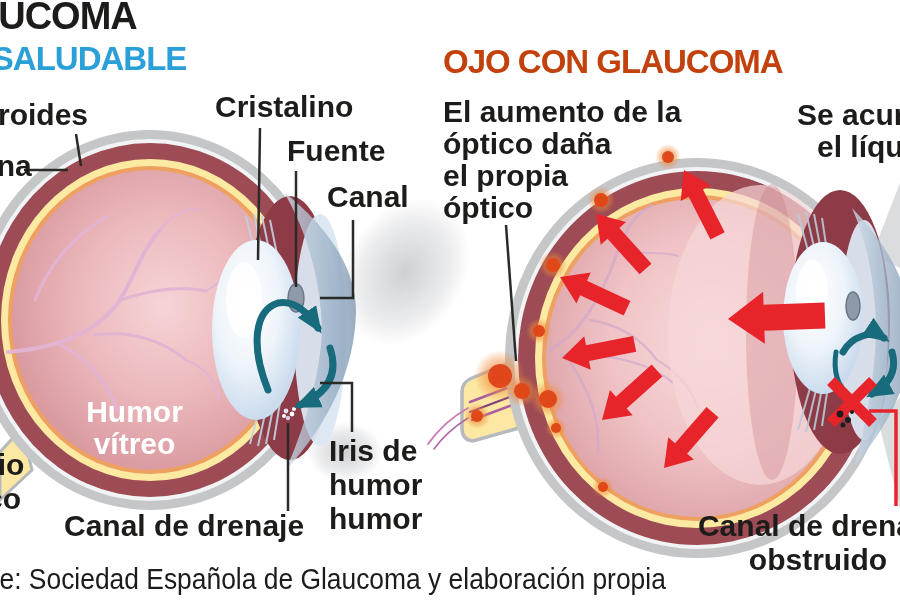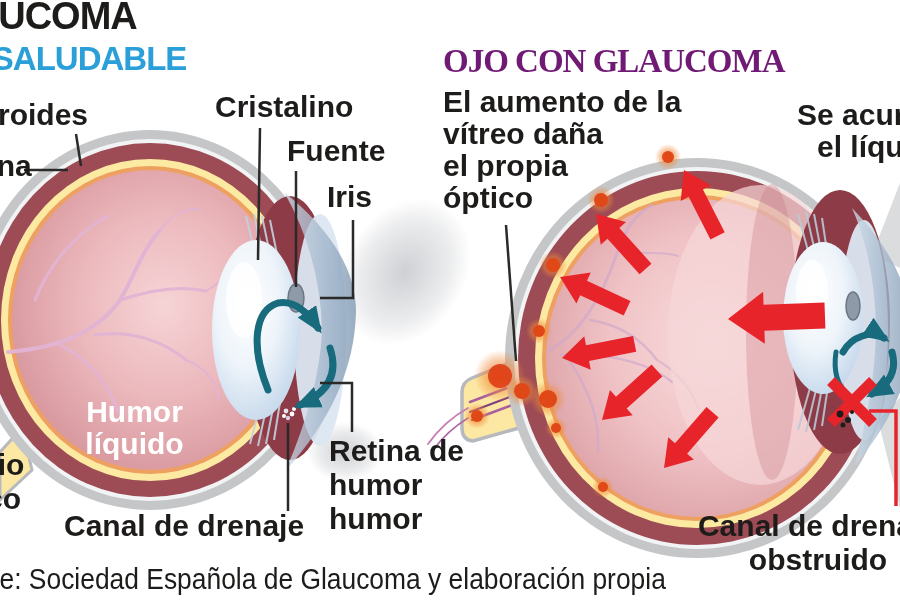--- a/index.html
+++ b/index.html
@@ -19,7 +19,7 @@
   #nervio{left:-69px;top:448px;line-height:34px;}
   #flujo{left:329px;top:434px;line-height:34px;}
   #canal-left{left:64px;top:509px;}
-  #glaucoma-heading{left:443px;top:45px;font-size:33px;letter-spacing:-1px;color:#701a75;font-family:Liberation Serif, serif;}
+  #glaucoma-heading{left:443px;top:45px;font-size:33px;letter-spacing:-1px;color:#c2410c;}
   #pressure-note{left:443px;top:86px;line-height:32px;}
   #accum-note{left:797px;top:99px;line-height:32px;}
   #accum-note .l2{margin-left:20px;}

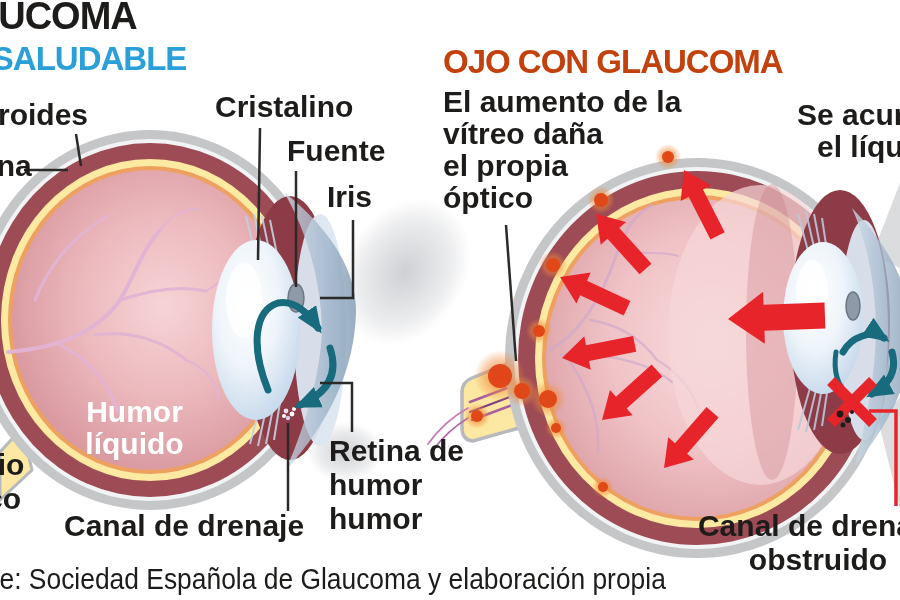--- a/index.html
+++ b/index.html
@@ -20,7 +20,7 @@
   #flujo{left:329px;top:434px;line-height:34px;}
   #canal-left{left:64px;top:509px;}
   #glaucoma-heading{left:443px;top:45px;font-size:33px;letter-spacing:-1px;color:#c2410c;}
-  #pressure-note{left:443px;top:86px;line-height:32px;}
+  #pressure-note{left:443px;top:96px;line-height:32px;}
   #accum-note{left:797px;top:99px;line-height:32px;}
   #accum-note .l2{margin-left:20px;}
   #canal-right{left:683px;top:509px;width:270px;text-align:center;line-height:34px;}

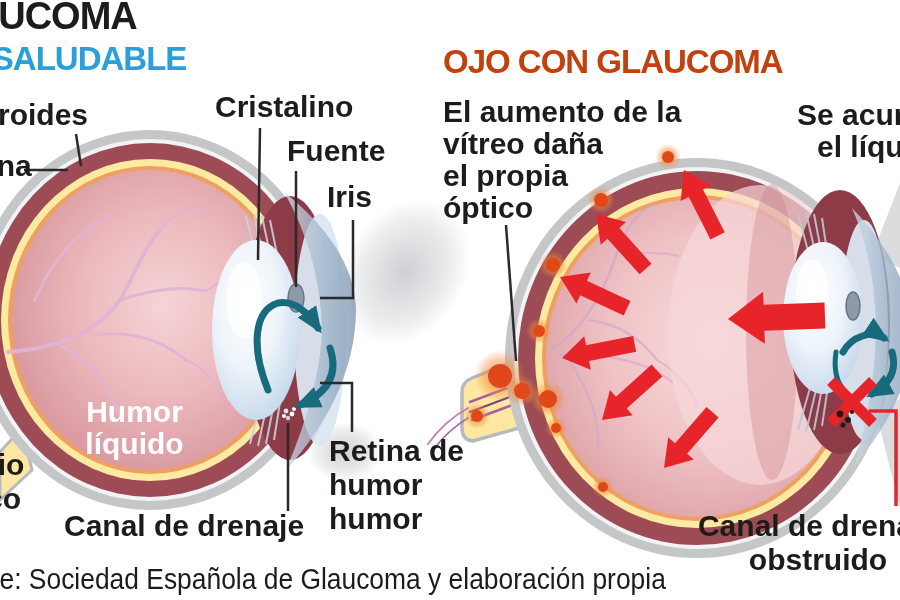--- a/index.html
+++ b/index.html
@@ -255,7 +255,7 @@
   <div class="lbl" id="glaucoma-heading">OJO CON GLAUCOMA</div>
   <div class="lbl" id="pressure-note">
     <span>El aumento de la</span>
-    <span>vítreo daña</span>
+    <span>óptico daña</span>
     <span>el propia</span>
     <span>óptico</span>
   </div>

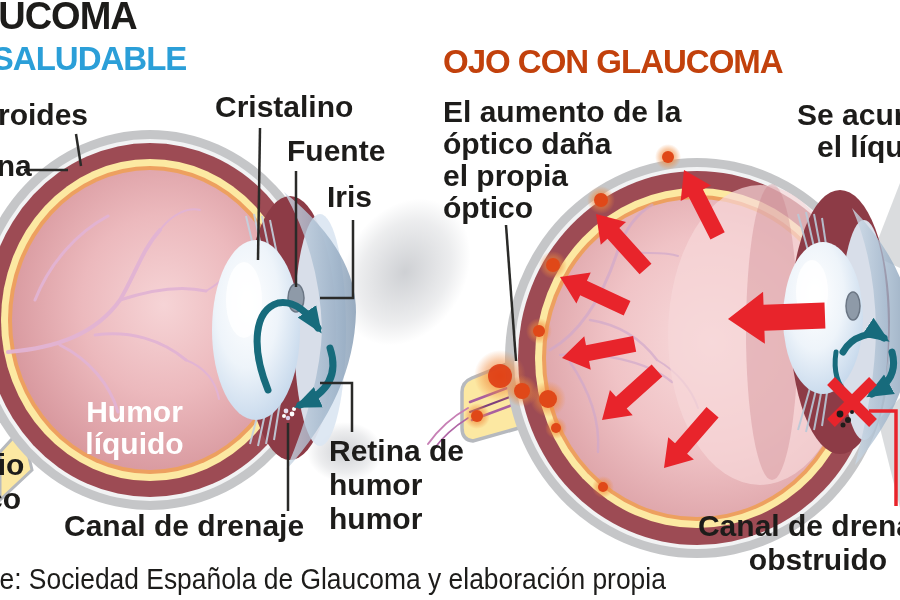--- a/index.html
+++ b/index.html
@@ -236,7 +236,7 @@
   <div class="lbl" id="retina">Retina</div>
   <div class="lbl" id="cristalino">Cristalino</div>
   <div class="lbl" id="pupila">Fuente</div>
-  <div class="lbl" id="iris">Iris</div>
+  <div class="lbl" id="iris">Canal</div>
   <div class="lbl" id="humor">
     <span>Humor</span>
     <span>líquido</span>

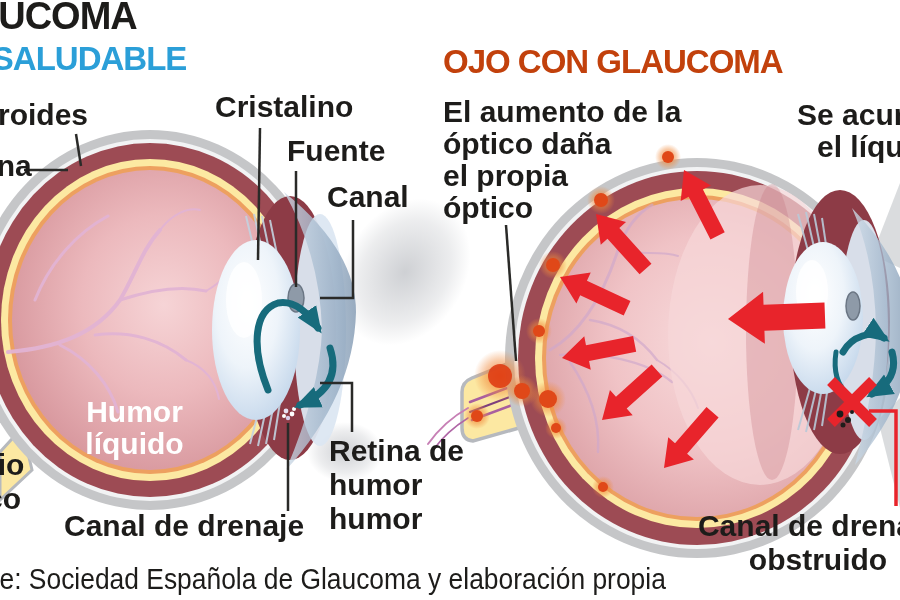--- a/index.html
+++ b/index.html
@@ -239,7 +239,7 @@
   <div class="lbl" id="iris">Canal</div>
   <div class="lbl" id="humor">
     <span>Humor</span>
-    <span>líquido</span>
+    <span>vítreo</span>
   </div>
   <div class="lbl" id="nervio">
     <span>Nervio</span>

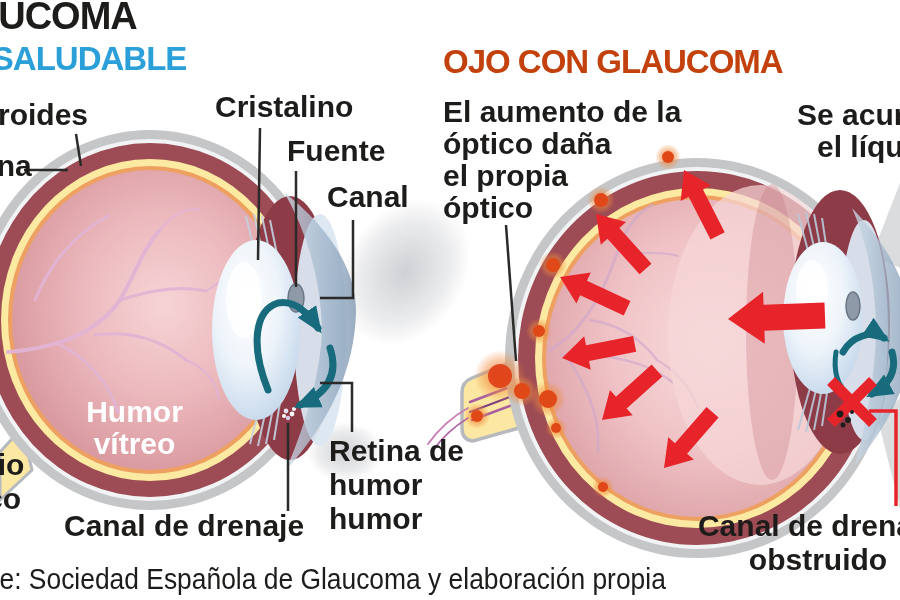--- a/index.html
+++ b/index.html
@@ -246,7 +246,7 @@
     <span>óptico</span>
   </div>
   <div class="lbl" id="flujo">
-    <span>Retina de</span>
+    <span>Iris de</span>
     <span>humor</span>
     <span>humor</span>
   </div>

